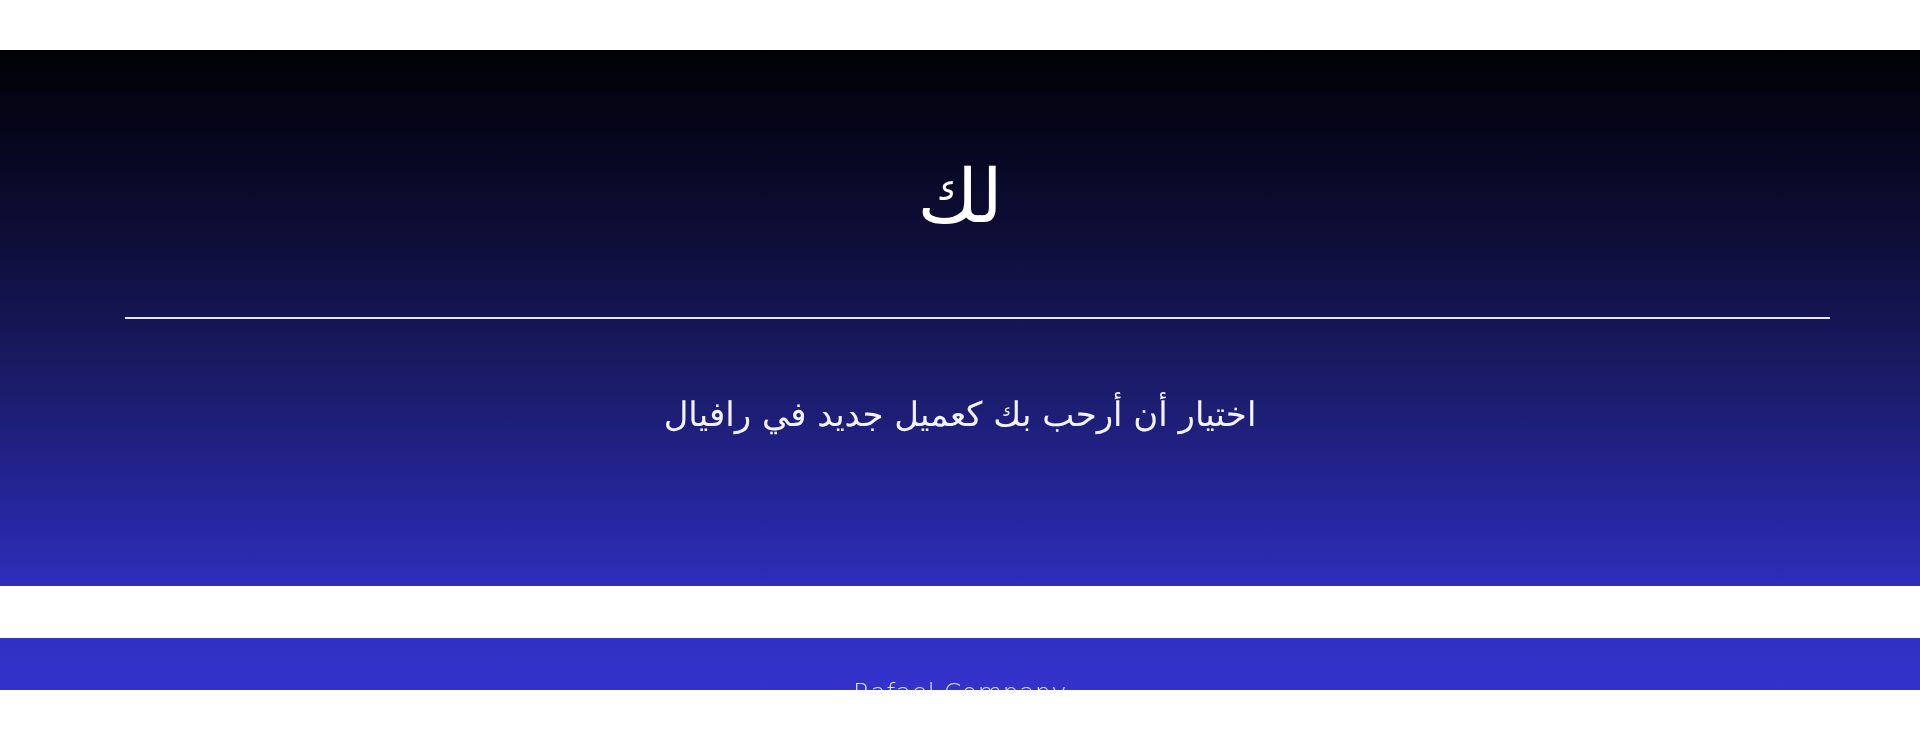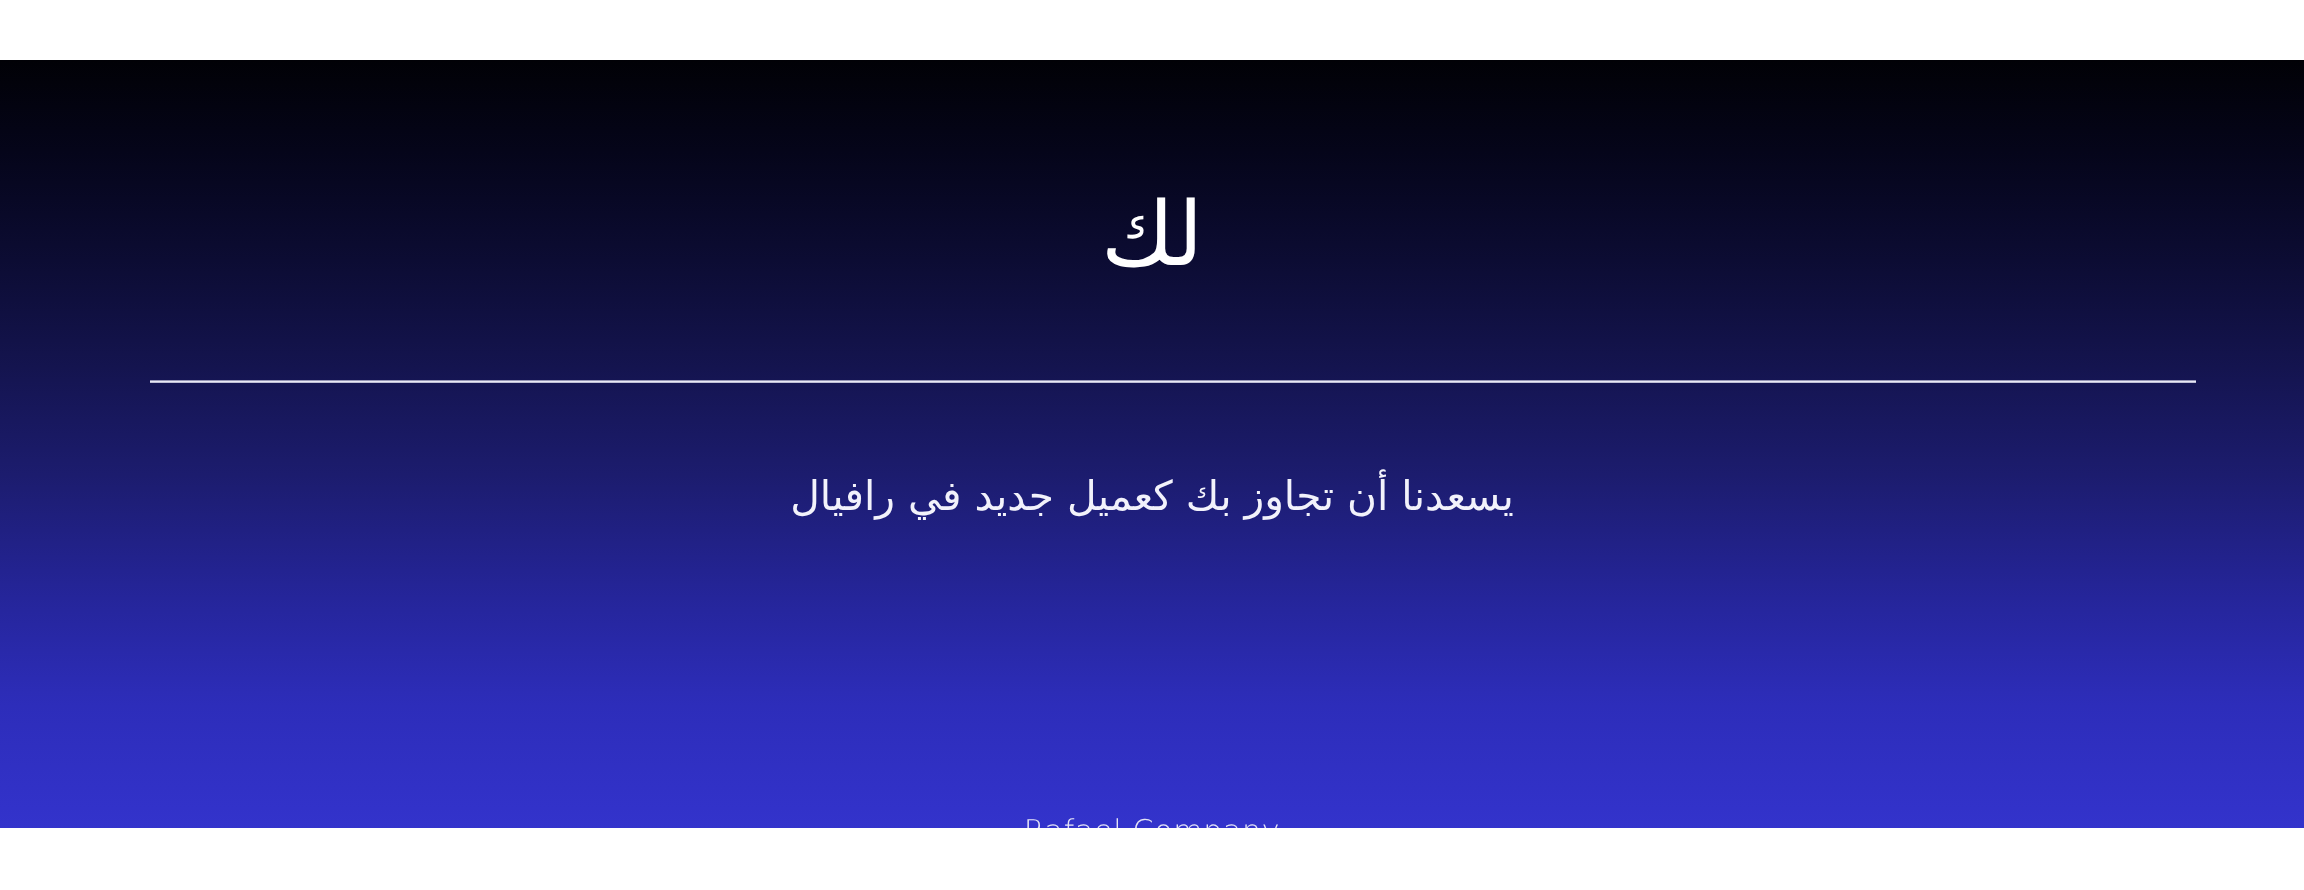--- a/index.html
+++ b/index.html
@@ -18,7 +18,7 @@
   .page {
     position: relative;
     width: 1920px;
-    height: 742px;
+    height: 638px;
     background: #4c1d95;
     box-sizing: border-box;
   }

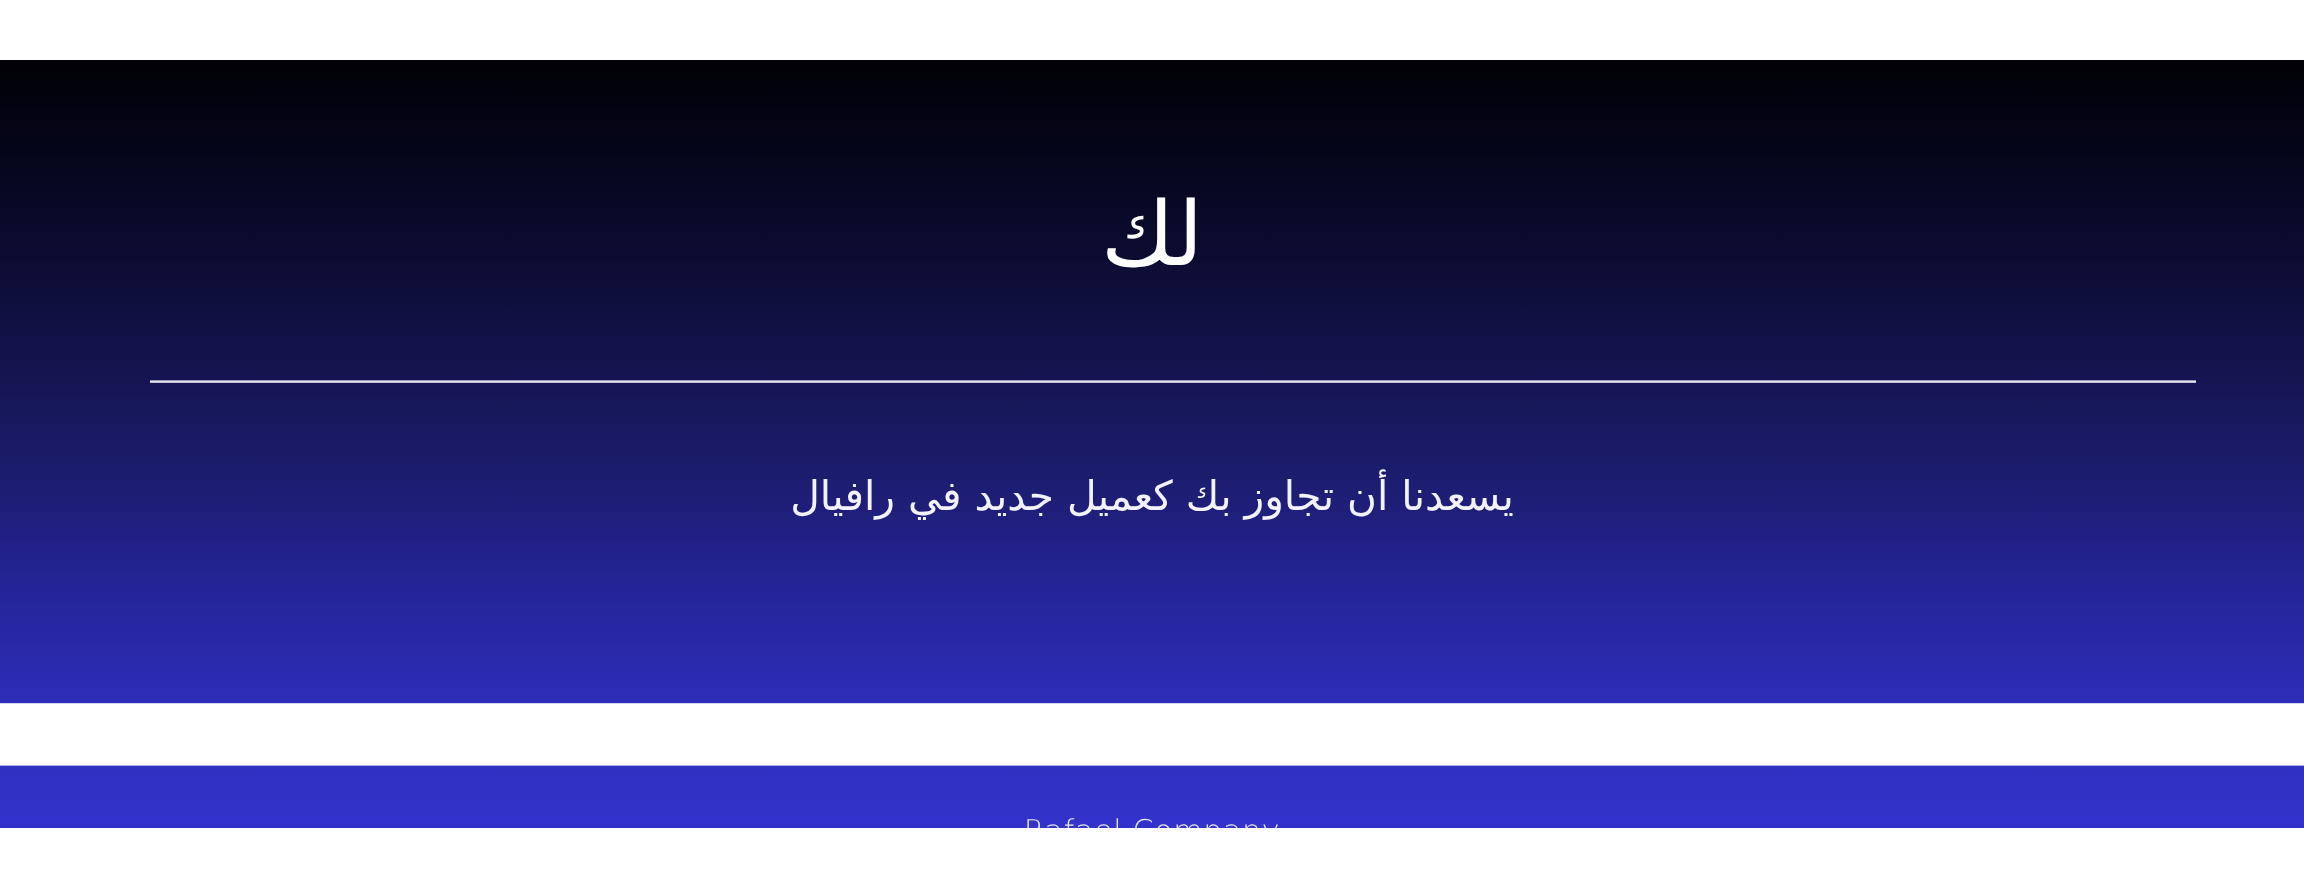--- a/index.html
+++ b/index.html
@@ -143,7 +143,7 @@
 
       <hr class="divider">
 
-      <p class="greeting">يسعدنا أن تجاوز بك كعميل جديد في رافيال</p>
+      <p class="greeting">اختيار أن أرحب بك كعميل جديد في رافيال</p>
 
 
       <p class="signature">Rafael Company</p>

